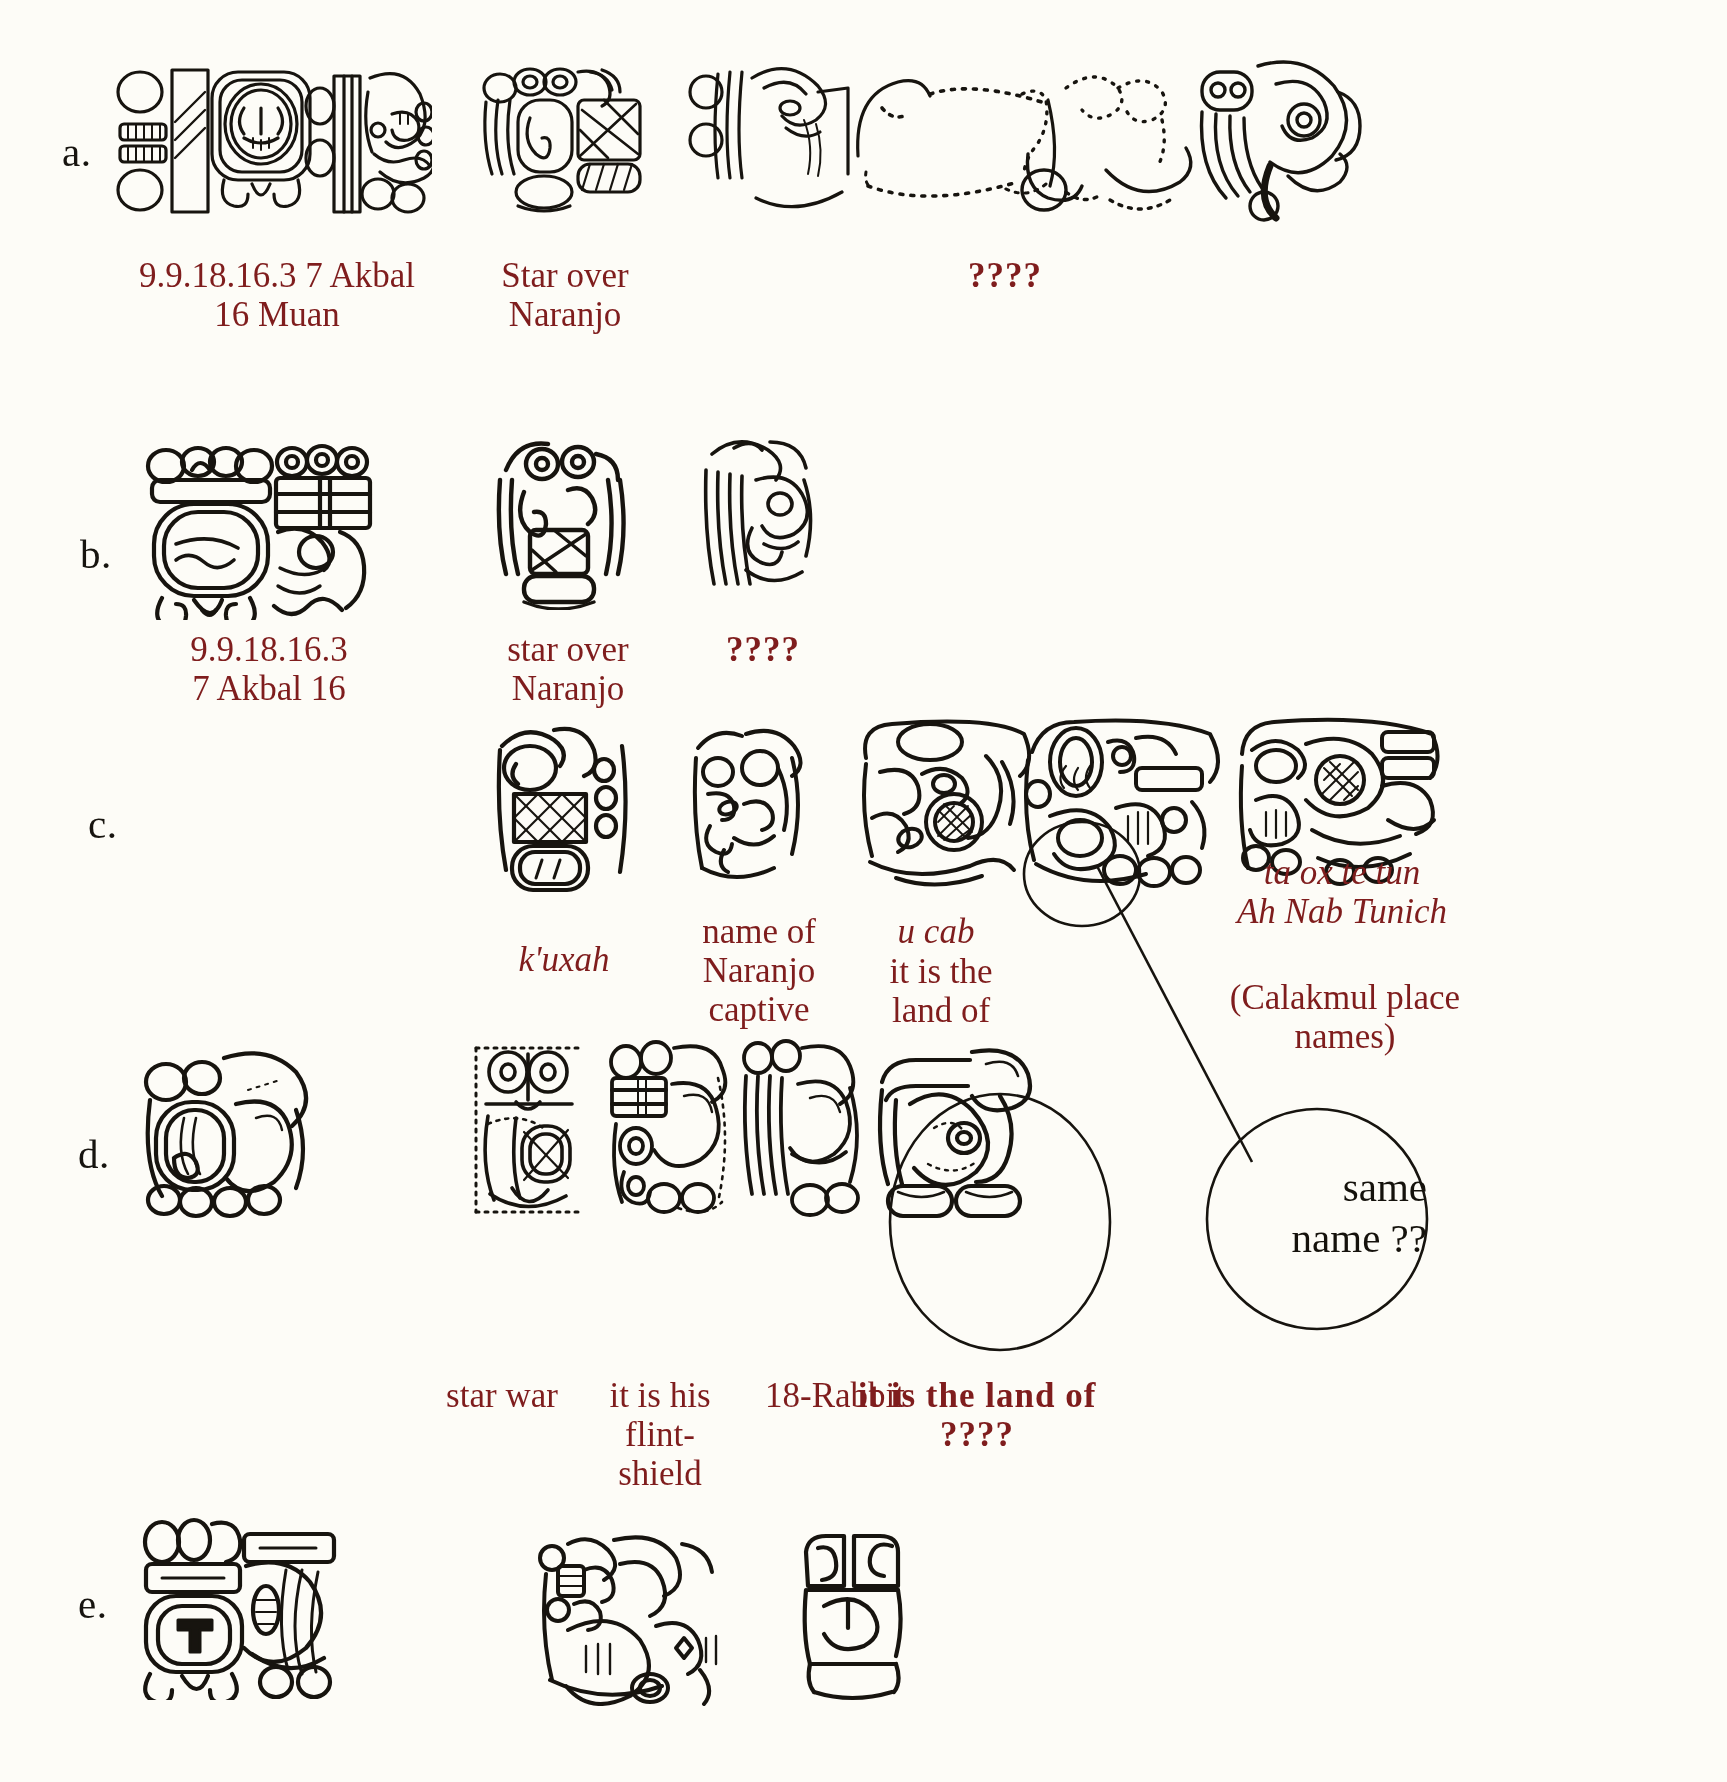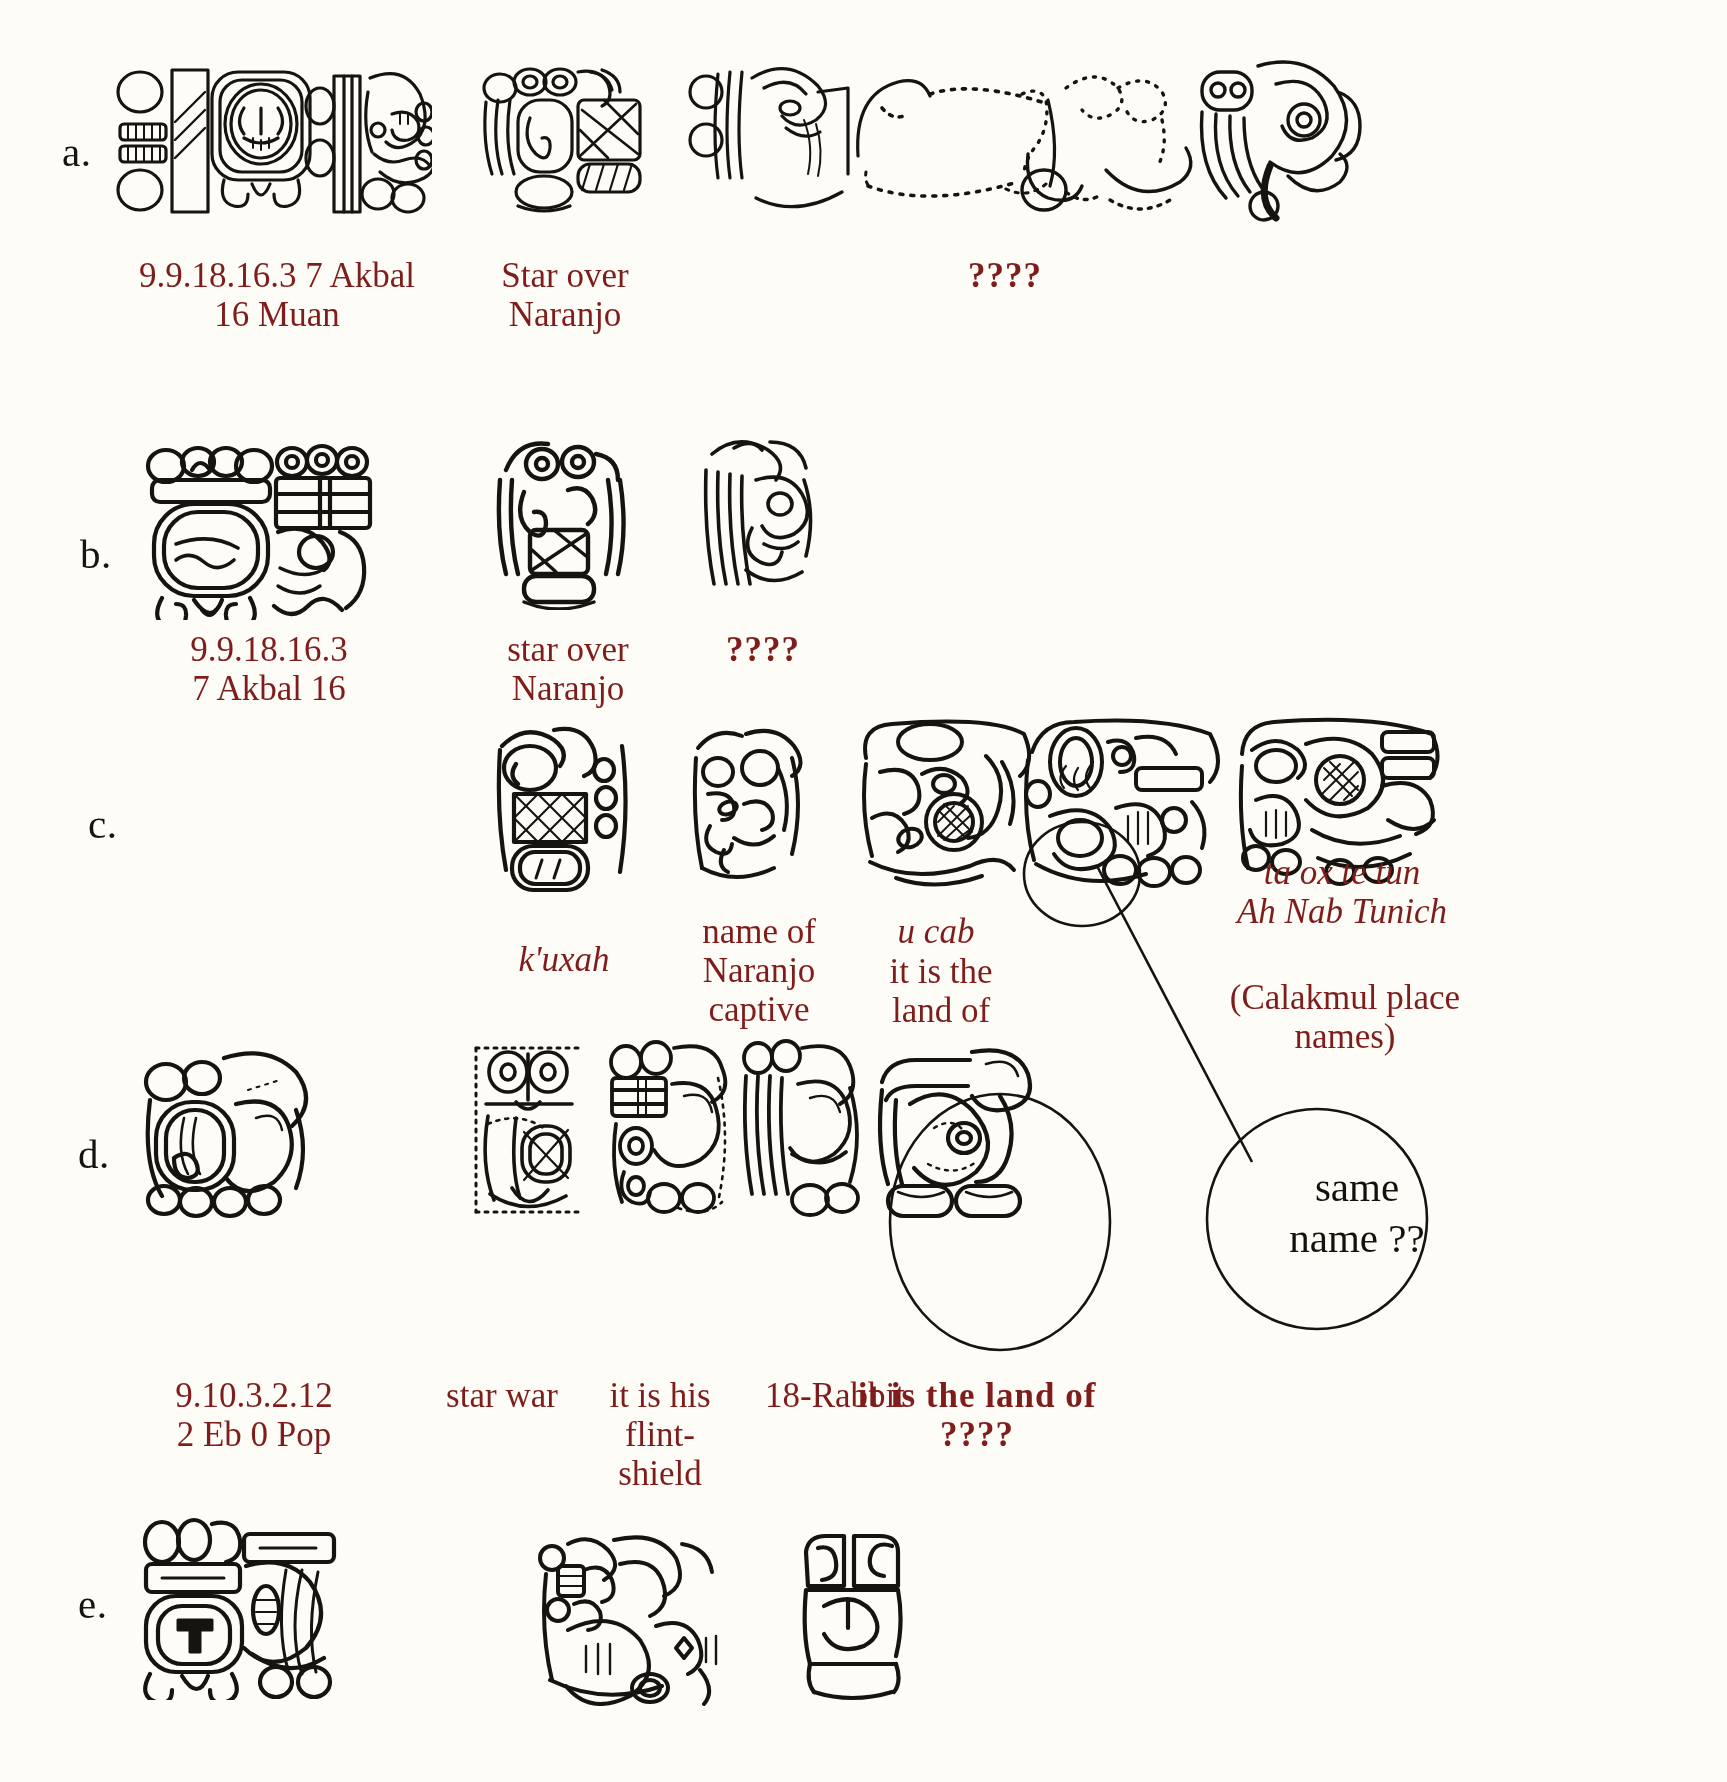--- a/index.html
+++ b/index.html
@@ -56,12 +56,11 @@
   }
   .circle-label {
     position: absolute;
-    text-align: center;
+    text-align: right;
     font-size: 41px;
     line-height: 1.25;
     color: #15120c;
     white-space: pre-line;
-    padding-left: 40px;
   }
 </style>
 </head>

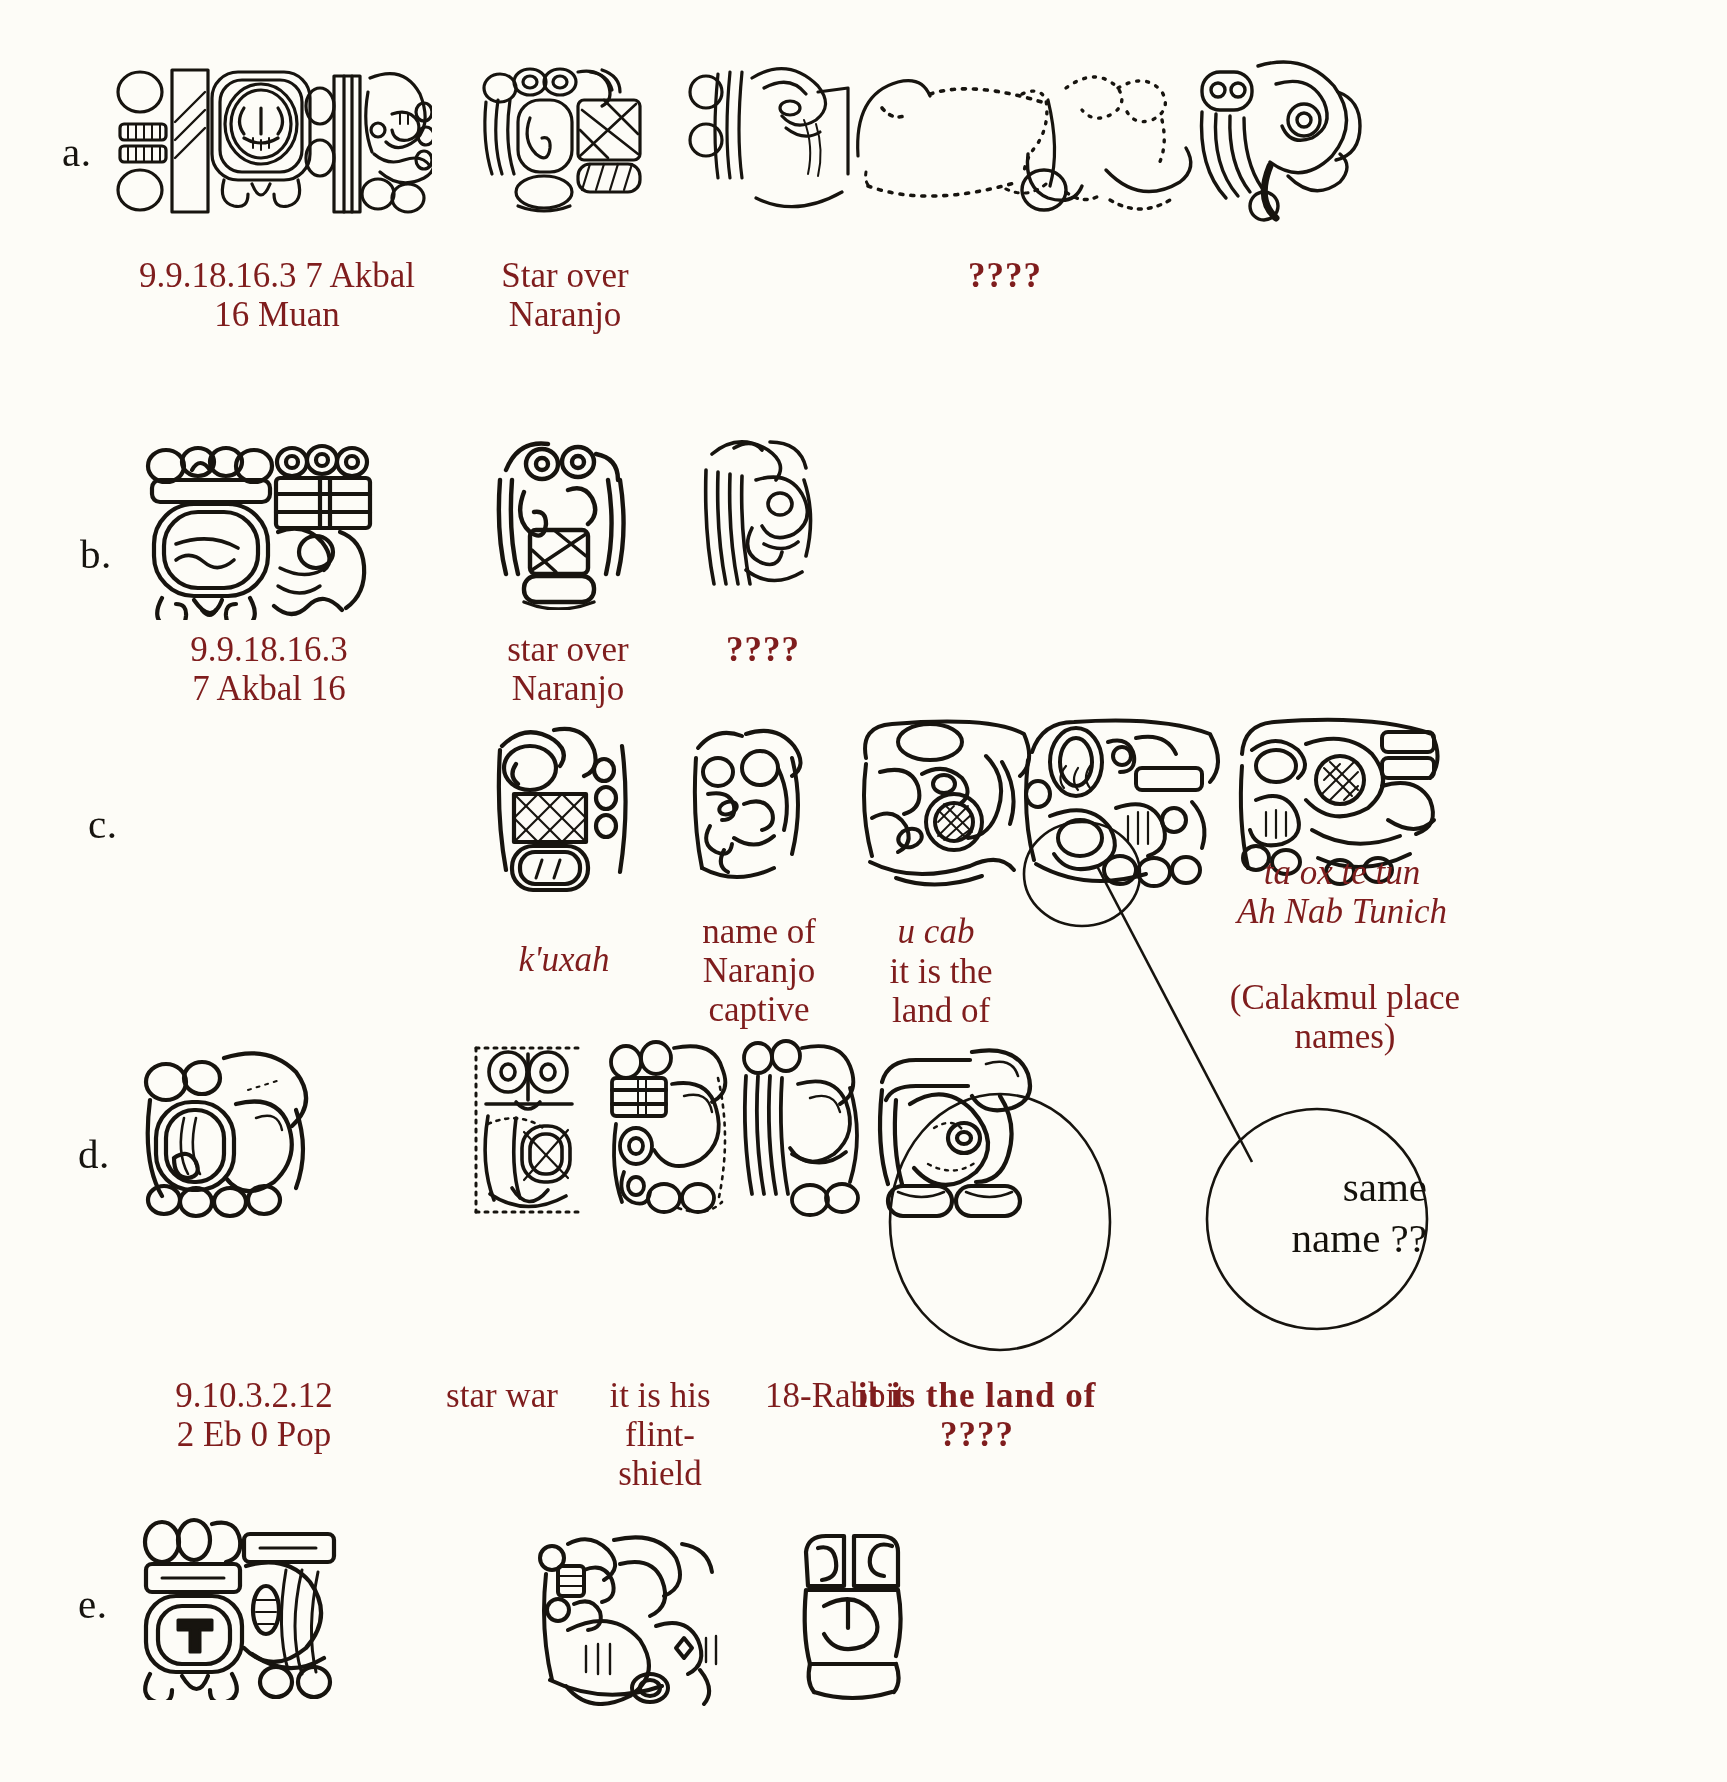--- a/index.html
+++ b/index.html
@@ -654,8 +654,6 @@
     </svg>
   </div>
 
-  <div class="cap" style="left:136px; top:1376px; width:236px;">9.10.3.2.12
-2 Eb 0 Pop</div>
   <div class="cap" style="left:418px; top:1376px; width:168px;">star war</div>
   <div class="cap" style="left:576px; top:1376px; width:168px;">it is his
 flint-

